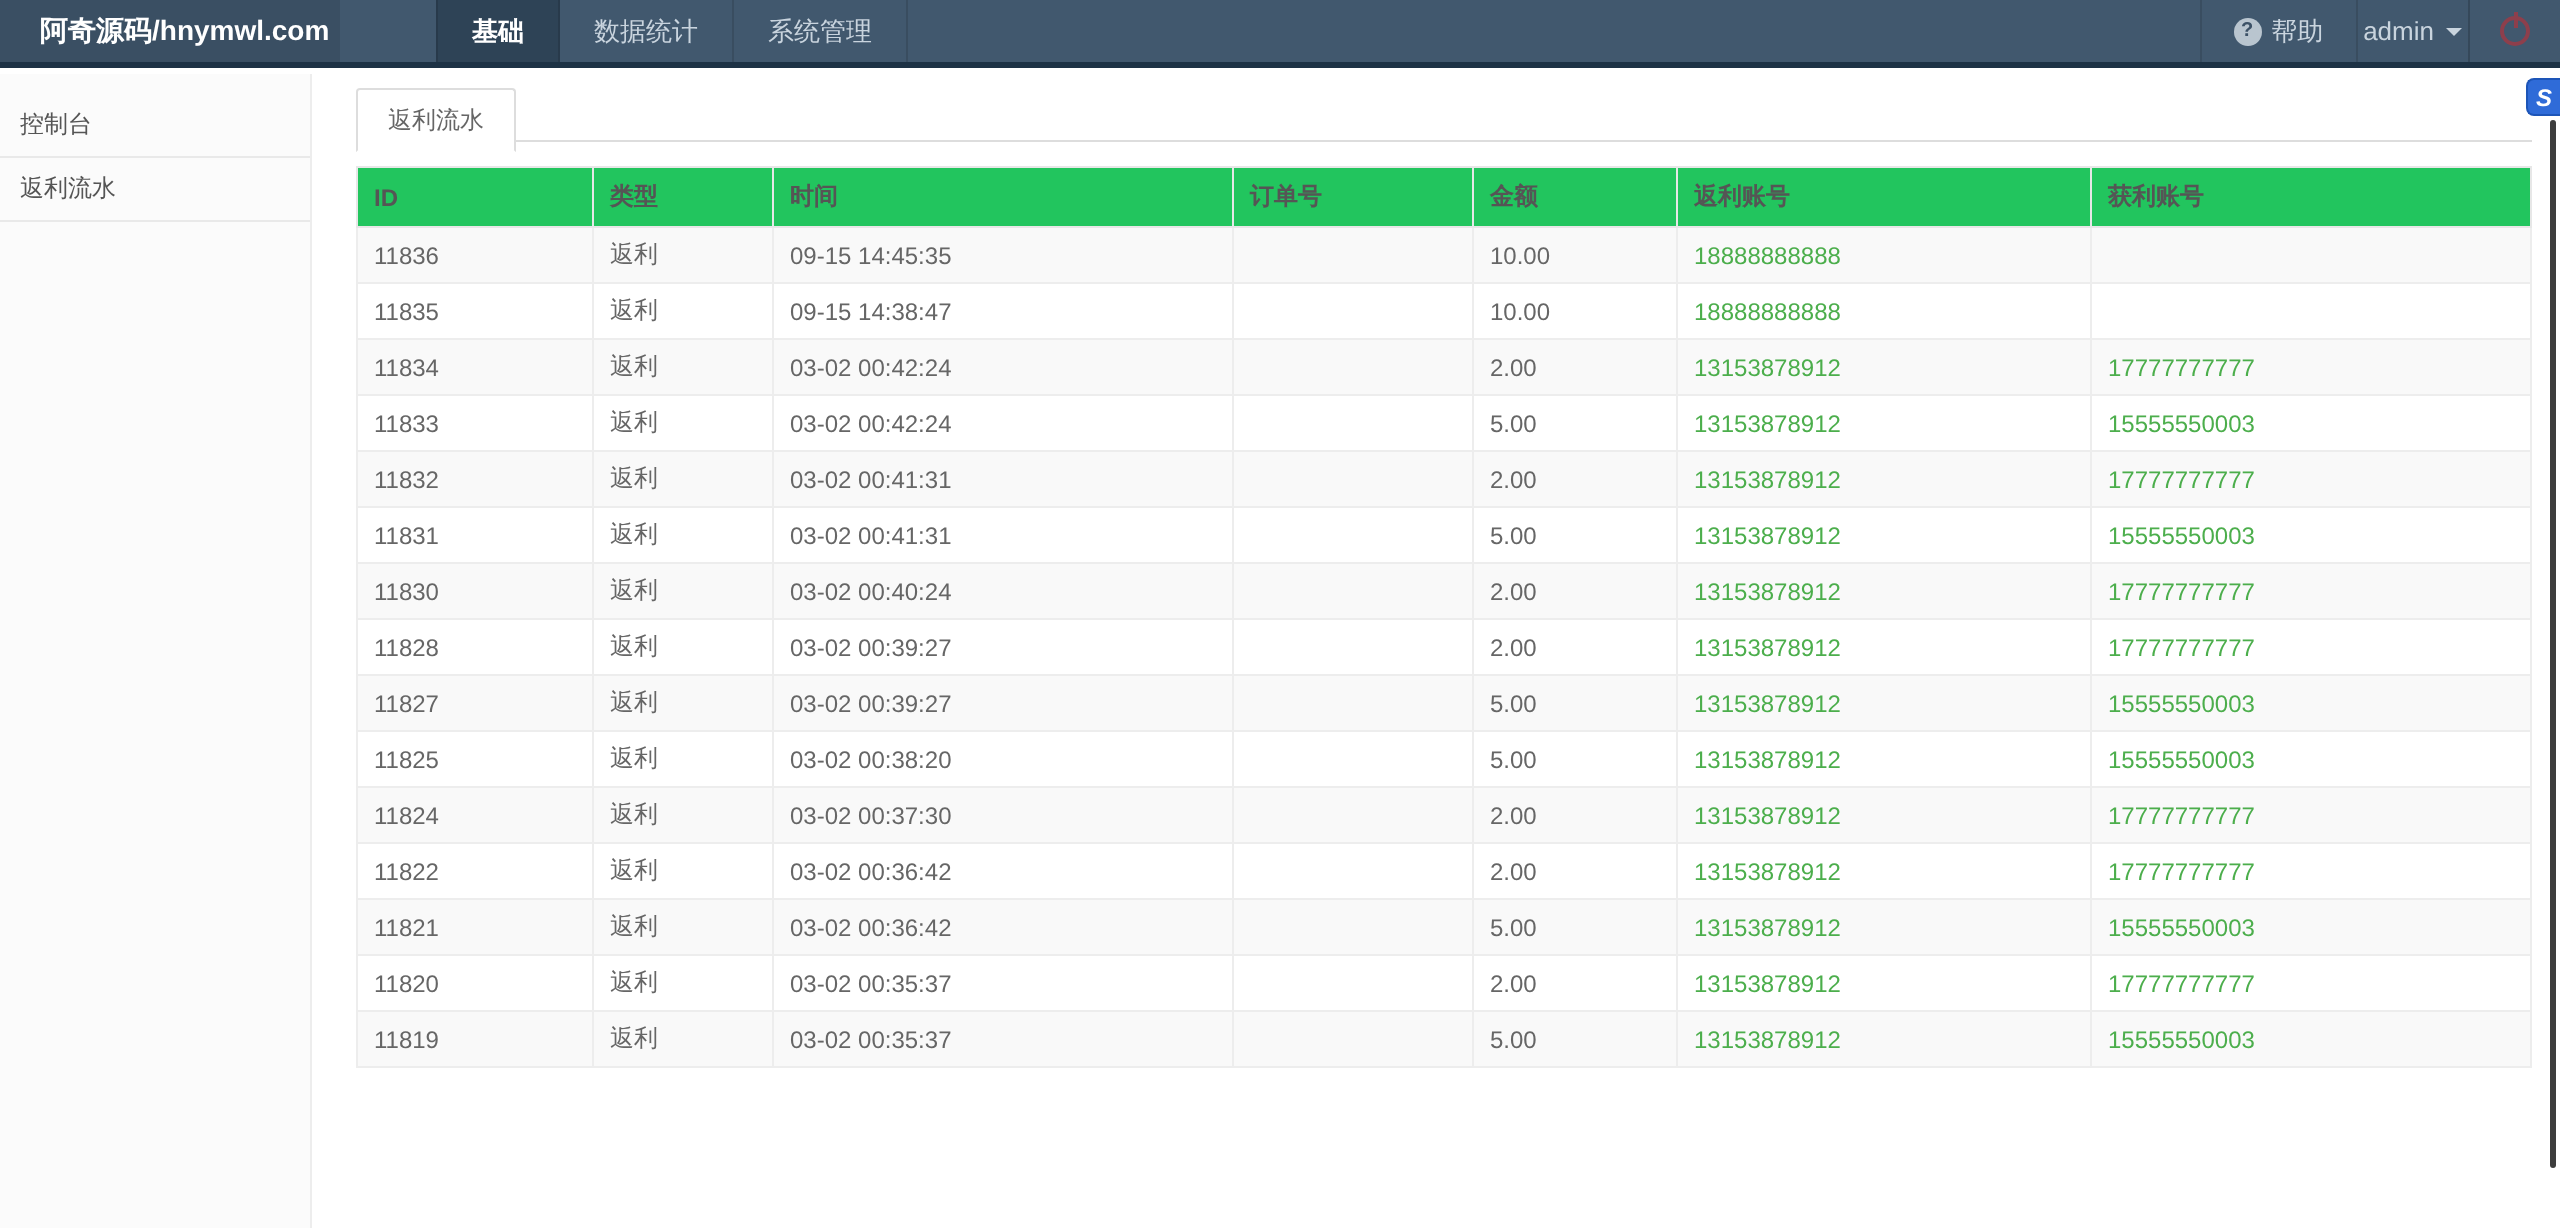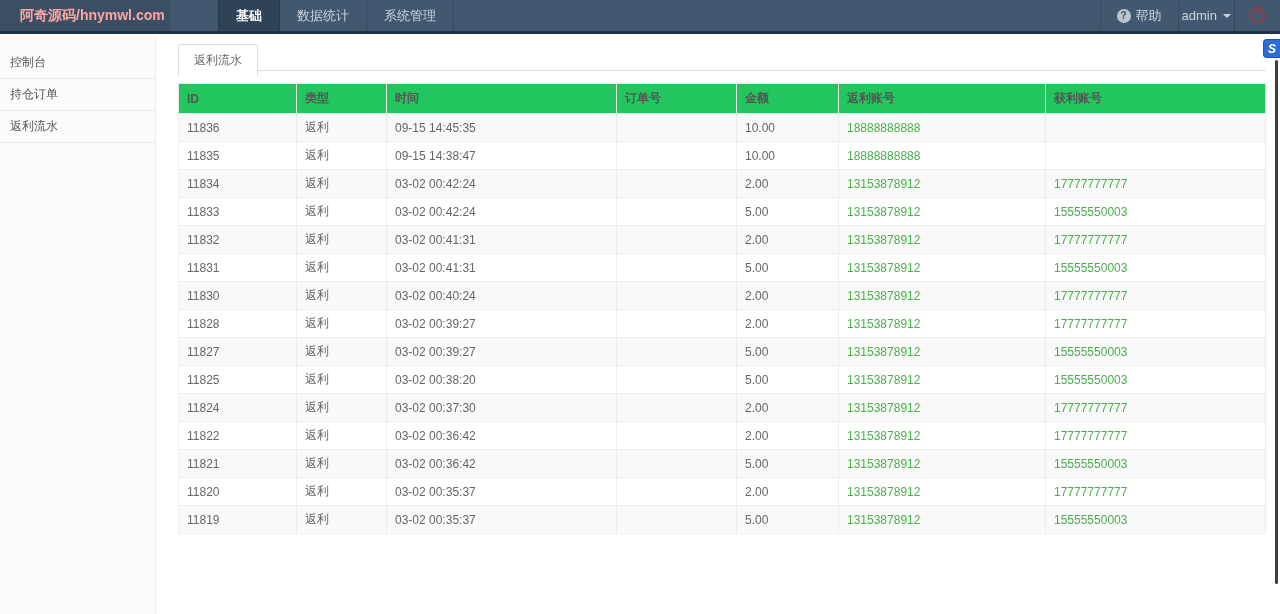--- a/index.html
+++ b/index.html
@@ -10,7 +10,7 @@
   
   .navbar { position:absolute; top:0; left:0; right:0; height:34px;
     background:#41586e; border-bottom:3px solid #1d3245; display:flex; align-items:stretch; }
-  .brand { width:170px; background:#3a4f63; color:#fca5a5; font-size:14px; font-weight:bold;
+  .brand { width:170px; background:#3a4f63; color:#ffffff; font-size:14px; font-weight:bold;
     display:flex; align-items:center; padding-left:20px; white-space:nowrap; }
   .nav-items { display:flex; align-items:stretch;padding-left:48px; }
   .nav-item { display:flex; align-items:center; padding:0 17px; font-size:13px;

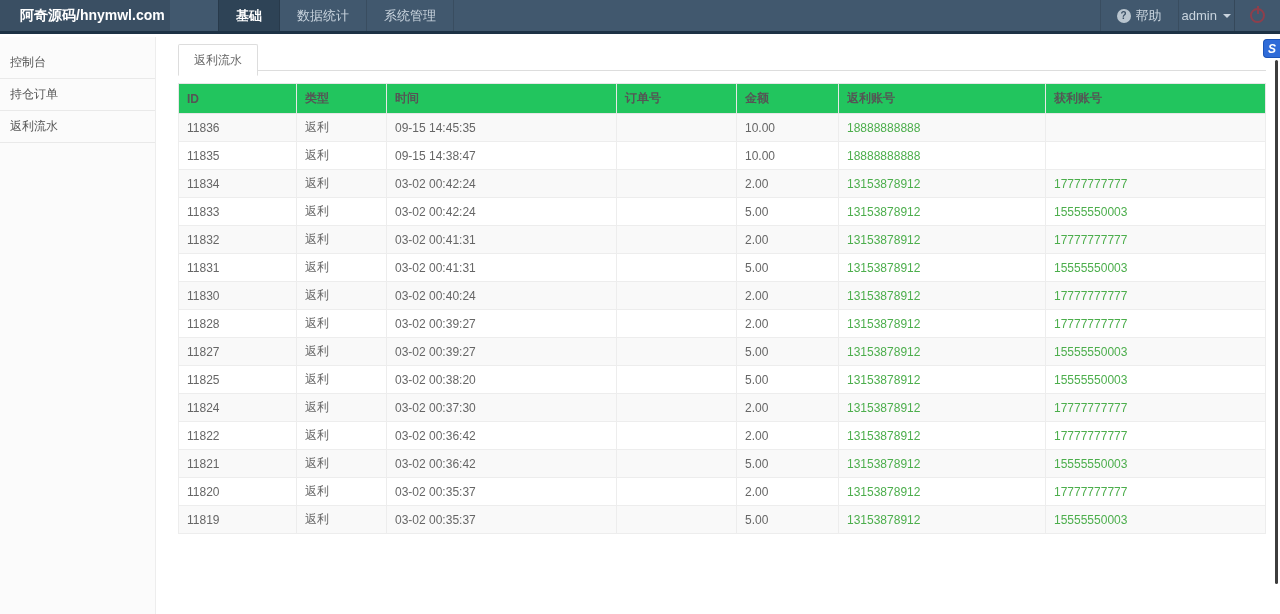--- a/index.html
+++ b/index.html
@@ -92,7 +92,6 @@
 
   <div class="sidebar">
       <div class="side-item">控制台</div>
-      <div class="side-item">持仓订单</div>
       <div class="side-item">返利流水</div>
     </div>
 

